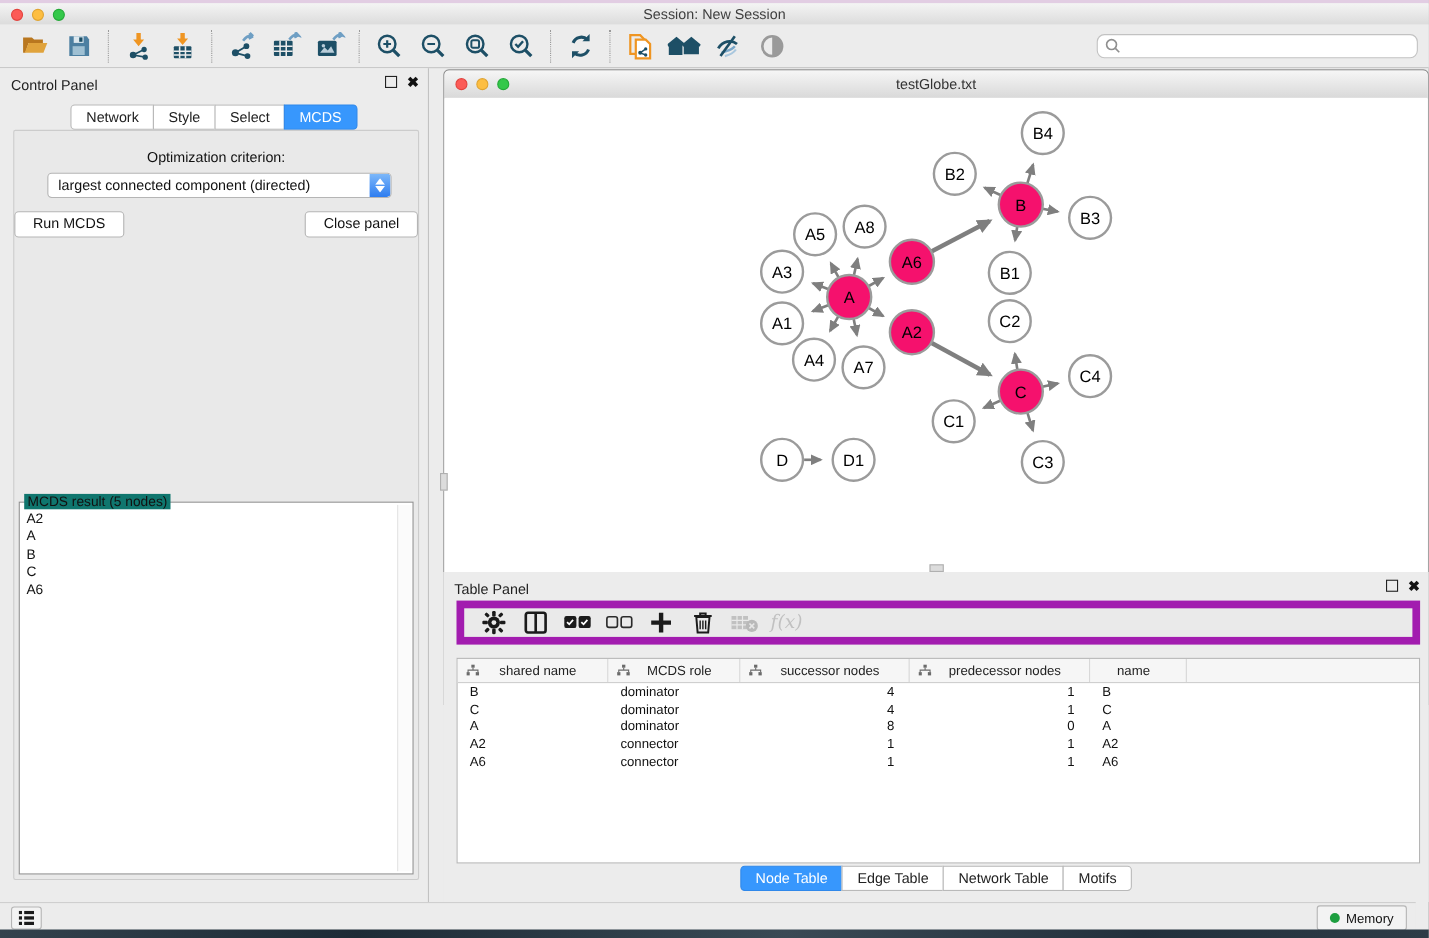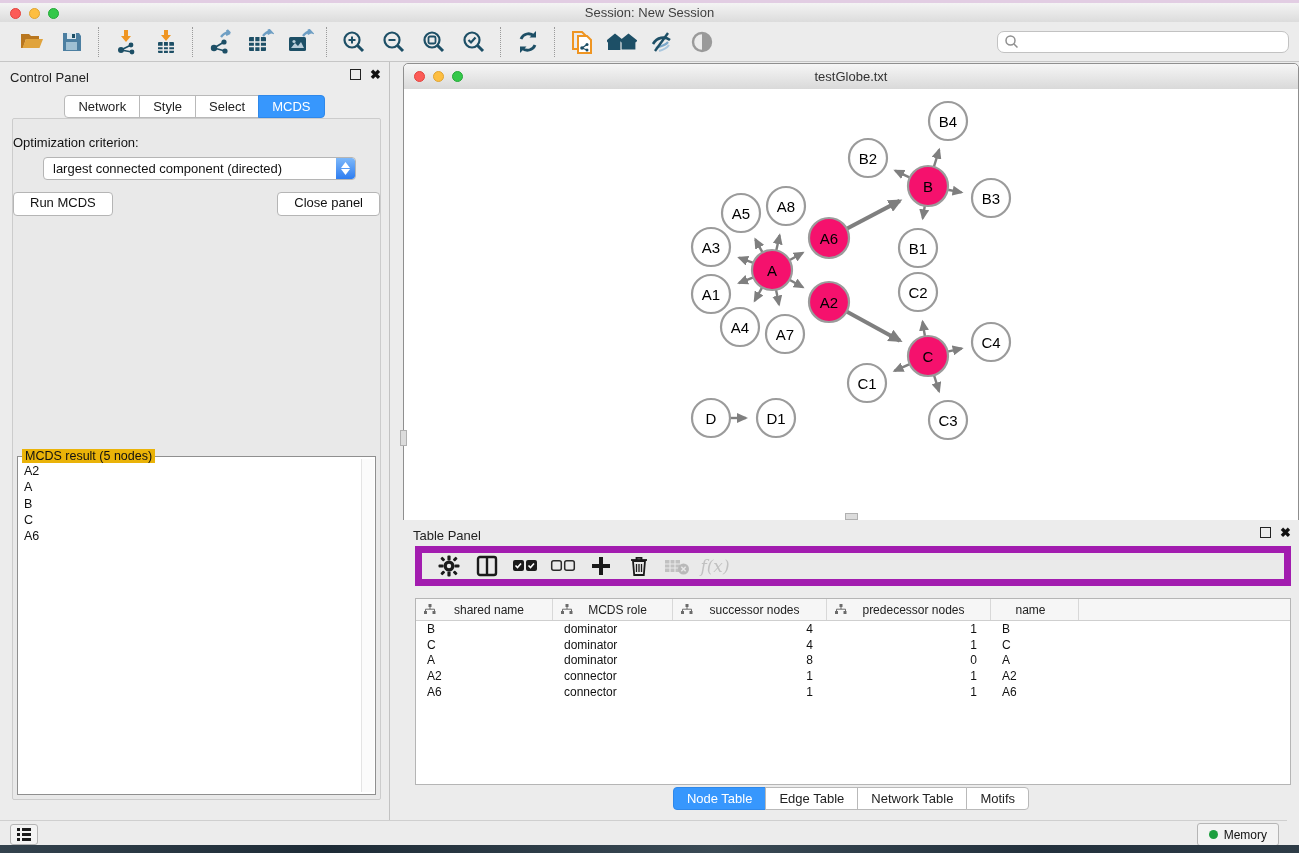--- a/index.html
+++ b/index.html
@@ -40,7 +40,7 @@
   .tab.active{background:#3797fd;border-color:#2f88ea;color:#fff;}
   .cp-content{position:absolute;left:12px;right:8px;top:56px;bottom:20px;background:#e9e9e9;
     border:1px solid #cccccc;border-radius:2px;}
-  .opt-label{position:absolute;left:0;right:0;top:16px;text-align:left;font-size:13px;color:#111;}
+  .opt-label{position:absolute;left:0;right:0;top:16px;text-align:center;font-size:13px;color:#111;}
   .criterion{position:absolute;left:30px;right:24px;top:38px;height:23px;background:#fff;
     border:1px solid #b5b5b5;border-radius:4px;display:flex;align-items:center;box-sizing:border-box;overflow:hidden;}
   .criterion .value{flex:1;font-size:13px;color:#111;padding-left:9px;white-space:nowrap;}

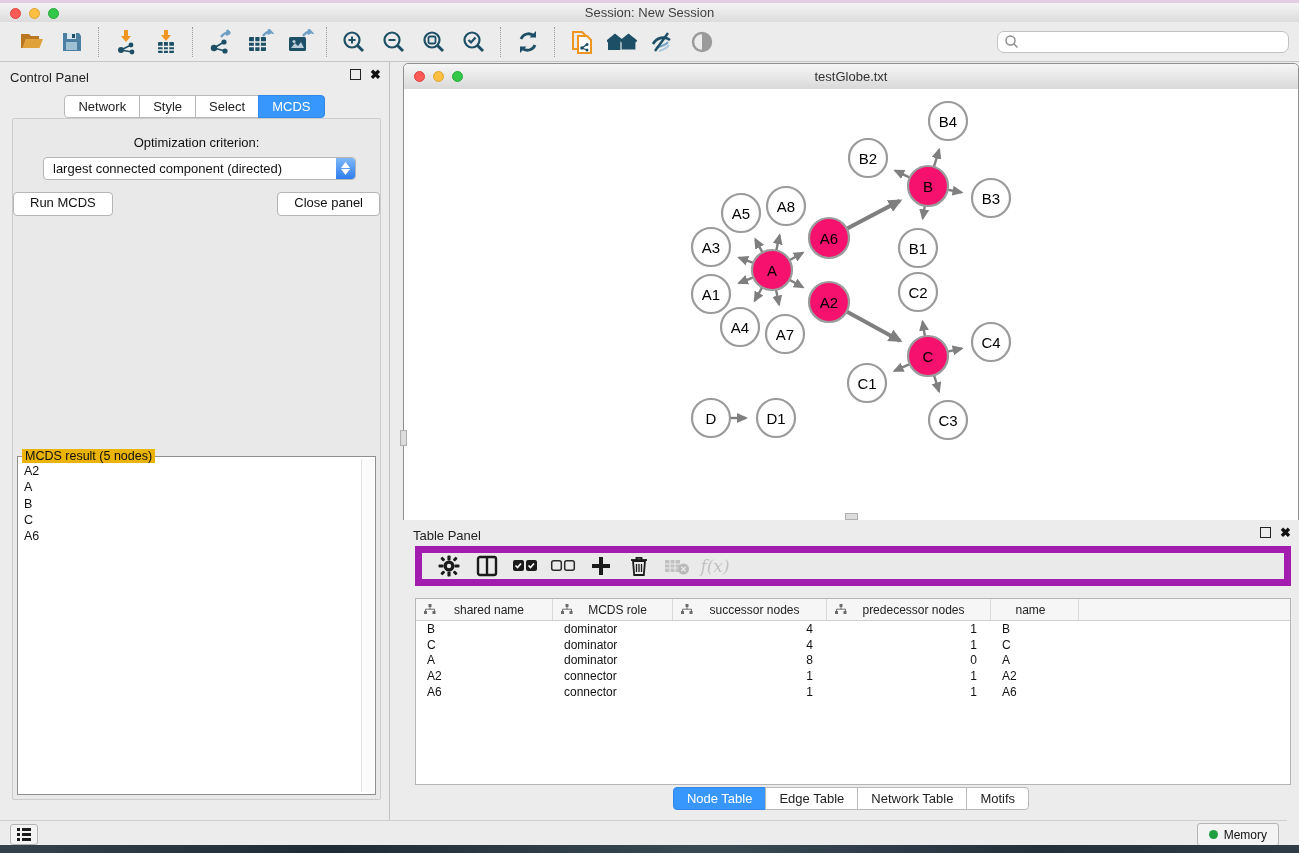--- a/index.html
+++ b/index.html
@@ -52,7 +52,7 @@
     border-radius:4px;font-size:13px;color:#111;}
   .result-box{position:absolute;left:4px;right:4px;top:337px;bottom:4px;background:#fff;
     border:1px solid #8f8f8f;margin:0;}
-  .result-legend{position:absolute;top:-8px;left:4px;background:#eab308;padding:0 3px;
+  .result-legend{position:absolute;top:-8px;left:4px;background:#0f766e;padding:0 3px;
     font-size:12.5px;color:#111;}
   .result-list{position:absolute;left:0;top:6px;right:14px;bottom:2px;overflow:hidden;}
   .result-item{font-size:12.5px;color:#111;padding-left:6px;line-height:16.3px;}

